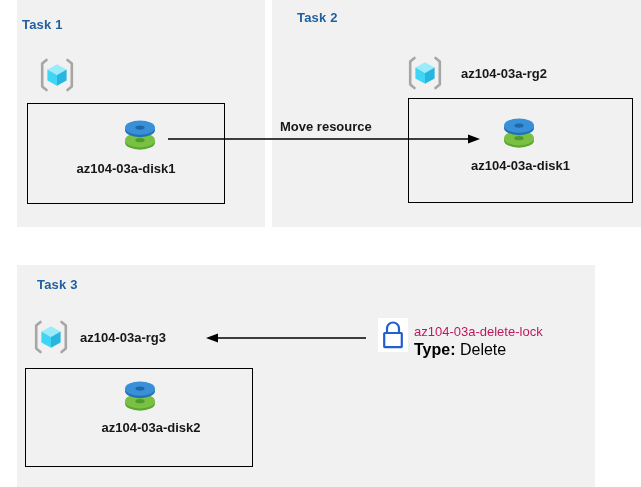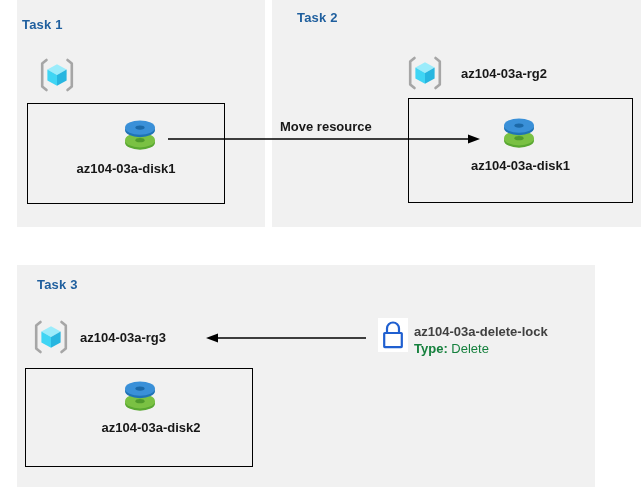--- a/index.html
+++ b/index.html
@@ -114,8 +114,8 @@
     left: 414px;
     top: 324px;
     font-size: 13px;
-    font-weight: bold;
-    color: #404040;
+    font-weight: normal;
+    color: #be185d;
     white-space: nowrap;
   }
   #lock-type-row {

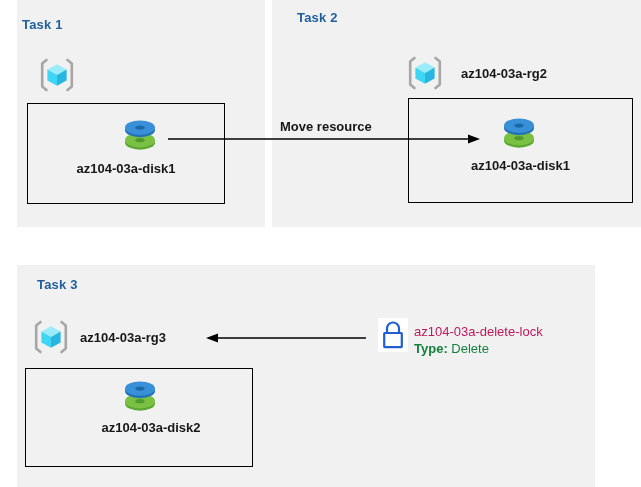--- a/index.html
+++ b/index.html
@@ -122,8 +122,8 @@
     position: absolute;
     left: 414px;
     top: 341px;
-    font-size: 13px;
-    color: #15803d;
+    font-size: 16px;
+    color: #000000;
     white-space: nowrap;
   }
   #lock-type-row .k { font-weight: bold; }

